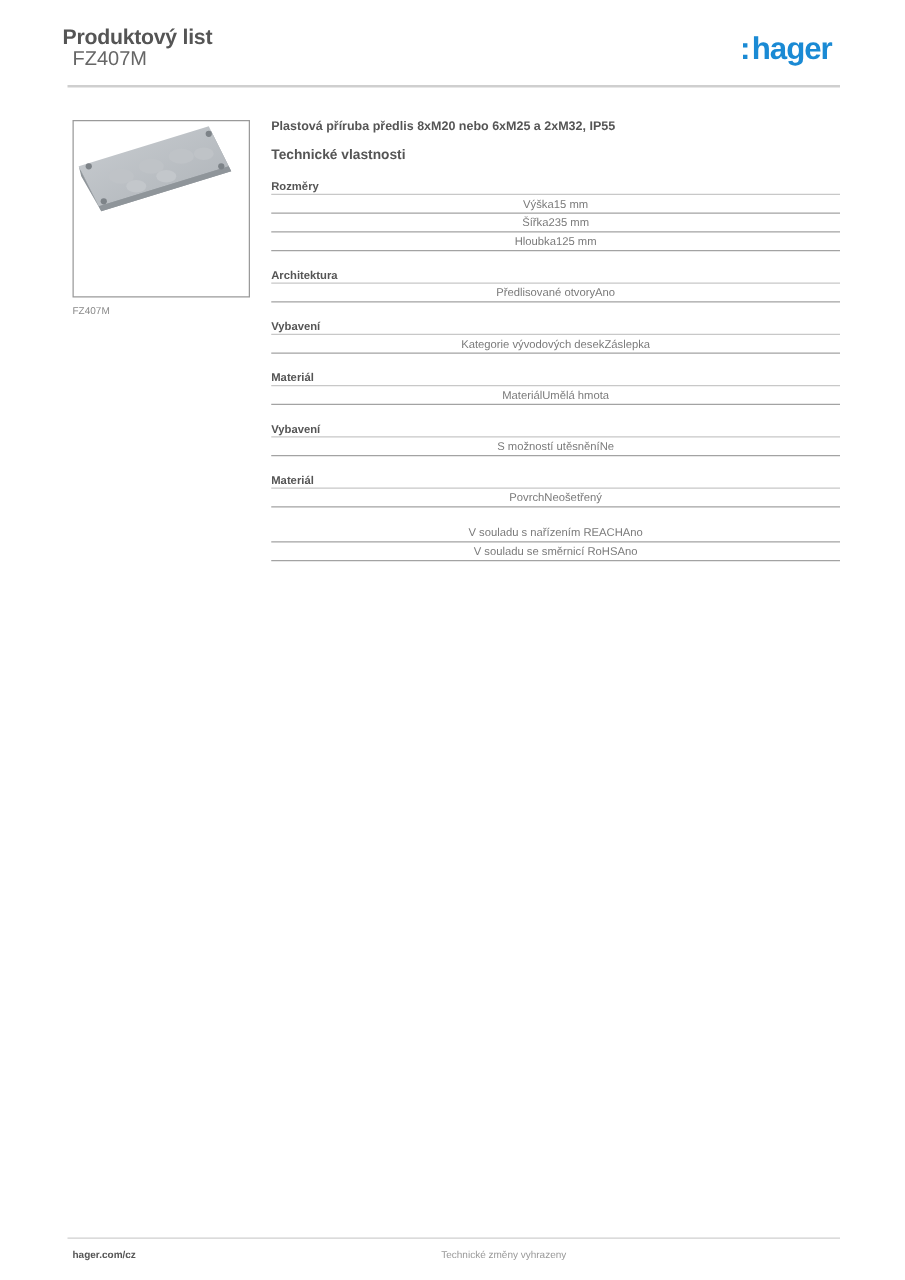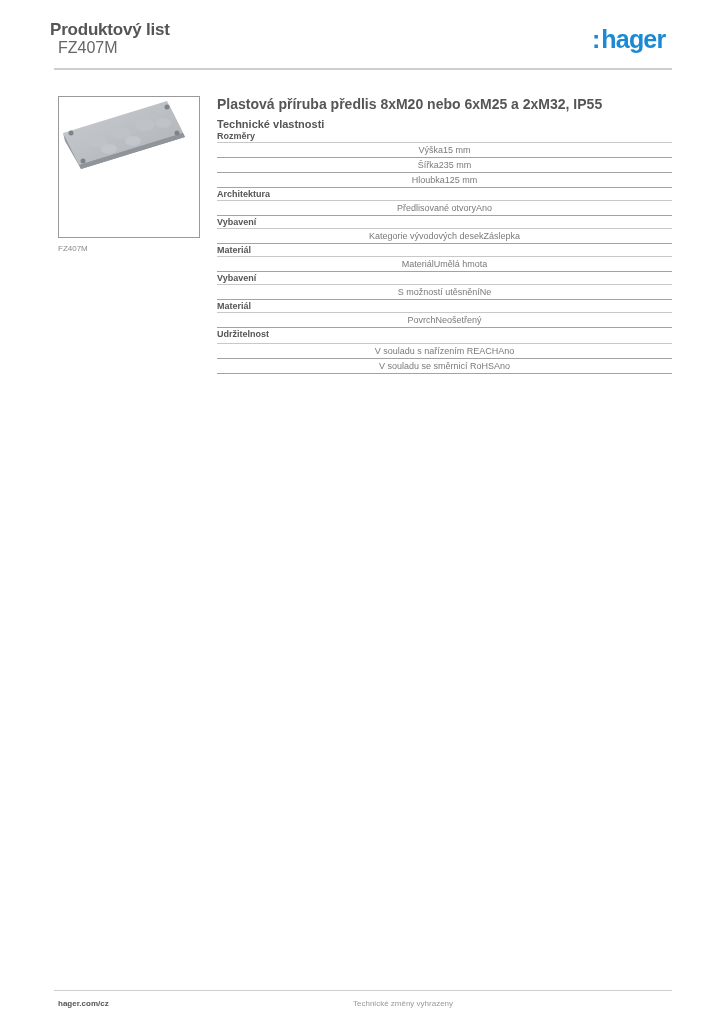--- a/index.html
+++ b/index.html
@@ -36,7 +36,7 @@
     position: absolute; left: 217px; top: 96px; width: 455px;
   }
   .product-desc {
-    font-size: 14px; font-weight: bold; color: #555; margin: 0; height: 14px;
+    font-size: 10px; font-weight: bold; color: #555; margin: 0; height: 14px;
   }
   .tech-title {
     font-size: 11px; font-weight: bold; color: #555; margin-top: 8px; height: 12px;

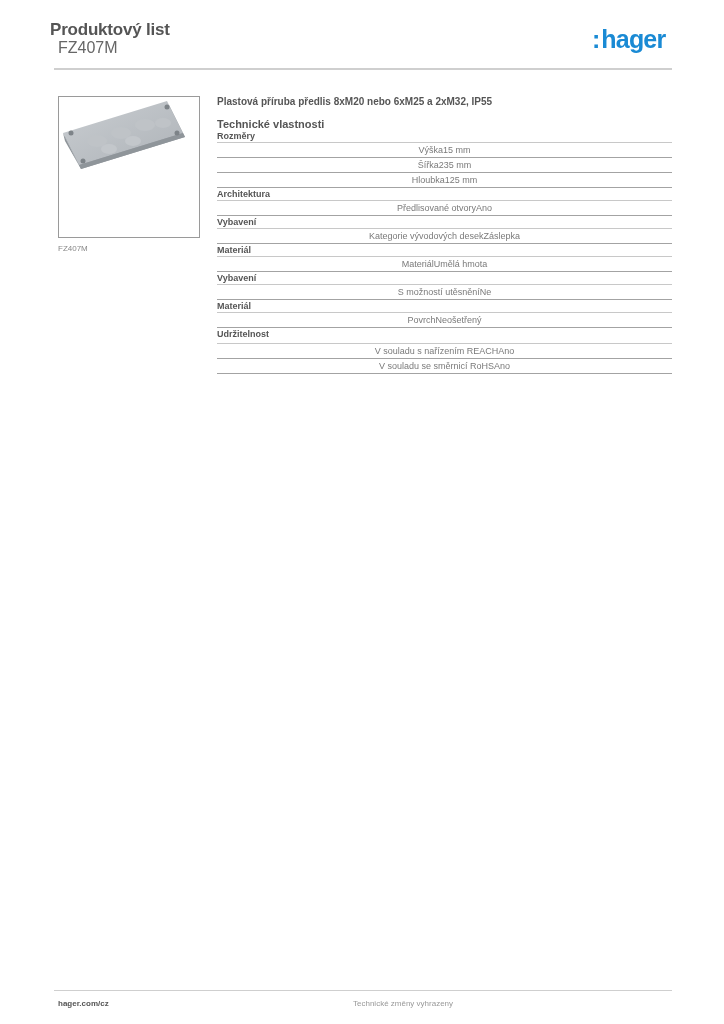--- a/index.html
+++ b/index.html
@@ -41,7 +41,7 @@
   .tech-title {
     font-size: 11px; font-weight: bold; color: #555; margin-top: 8px; height: 12px;
   }
-  .group { }
+  .group { margin-top: 13px; }
   .group:first-of-type { margin-top: 13px; }
   .group-title {
     font-size: 9px; font-weight: bold; color: #555;

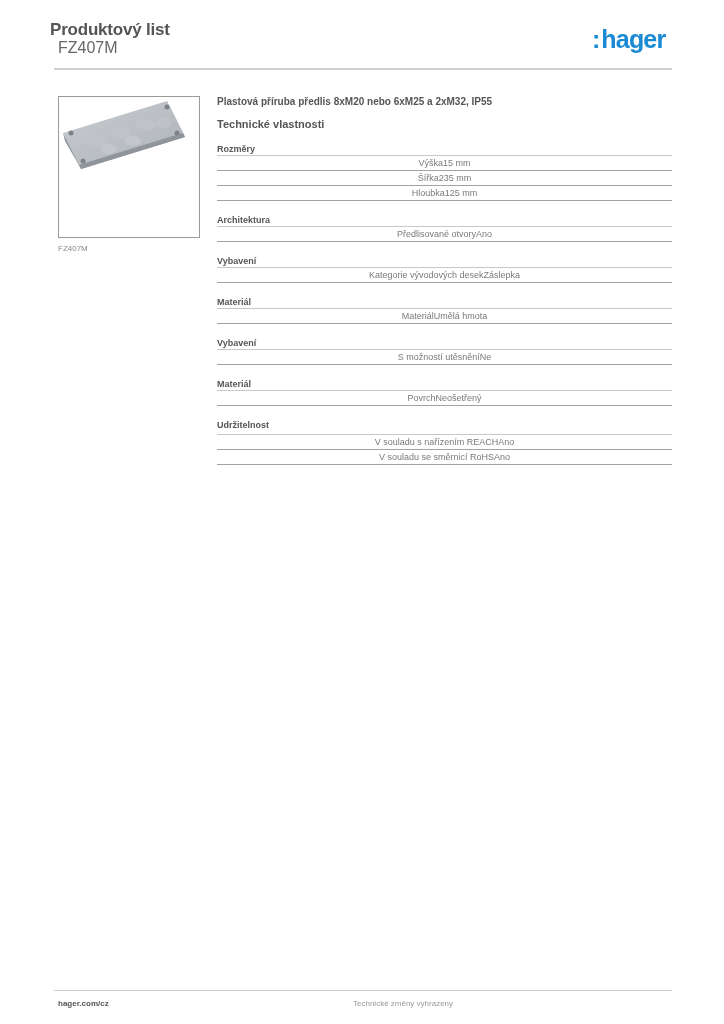--- a/index.html
+++ b/index.html
@@ -165,7 +165,6 @@
   </div>
 
   <div class="group">
-    <div class="group-title" style="height:15px;line-height:12px;">Udržitelnost</div>
     <div class="row">
         <span class="k">V souladu s nařízením REACH</span>
         <span class="v">Ano</span>

